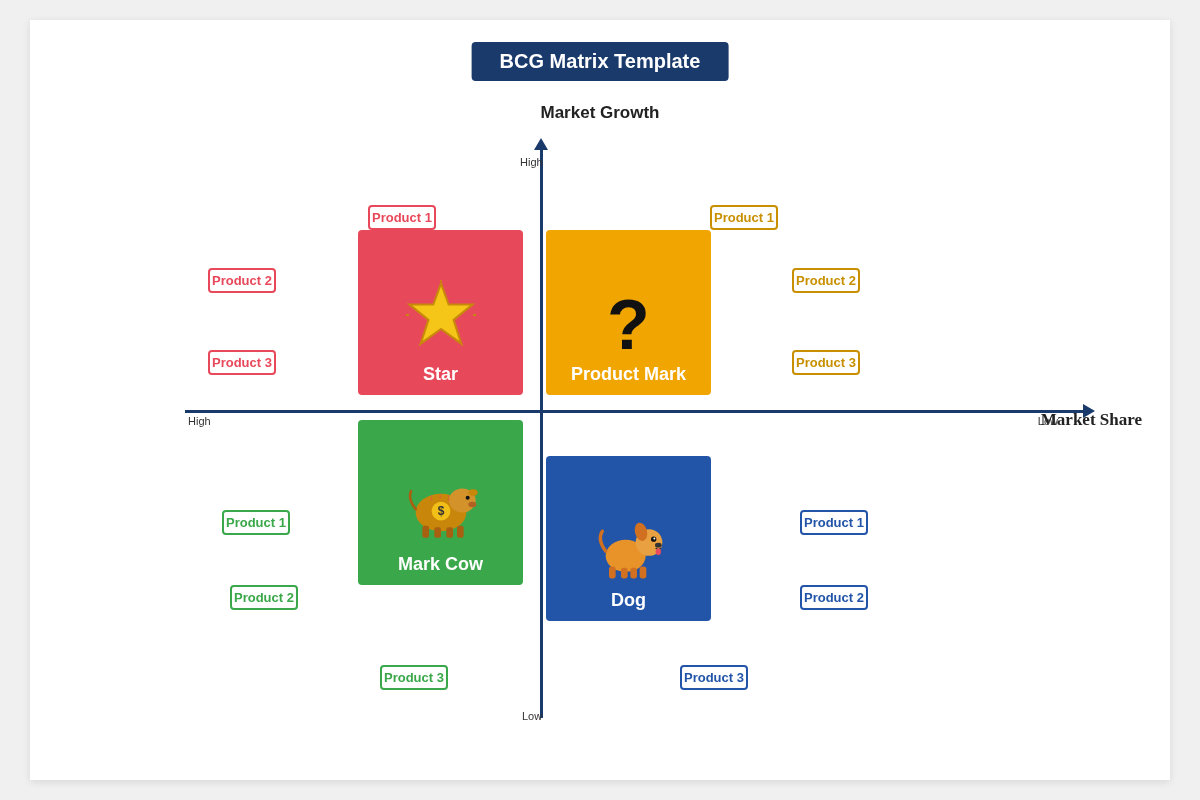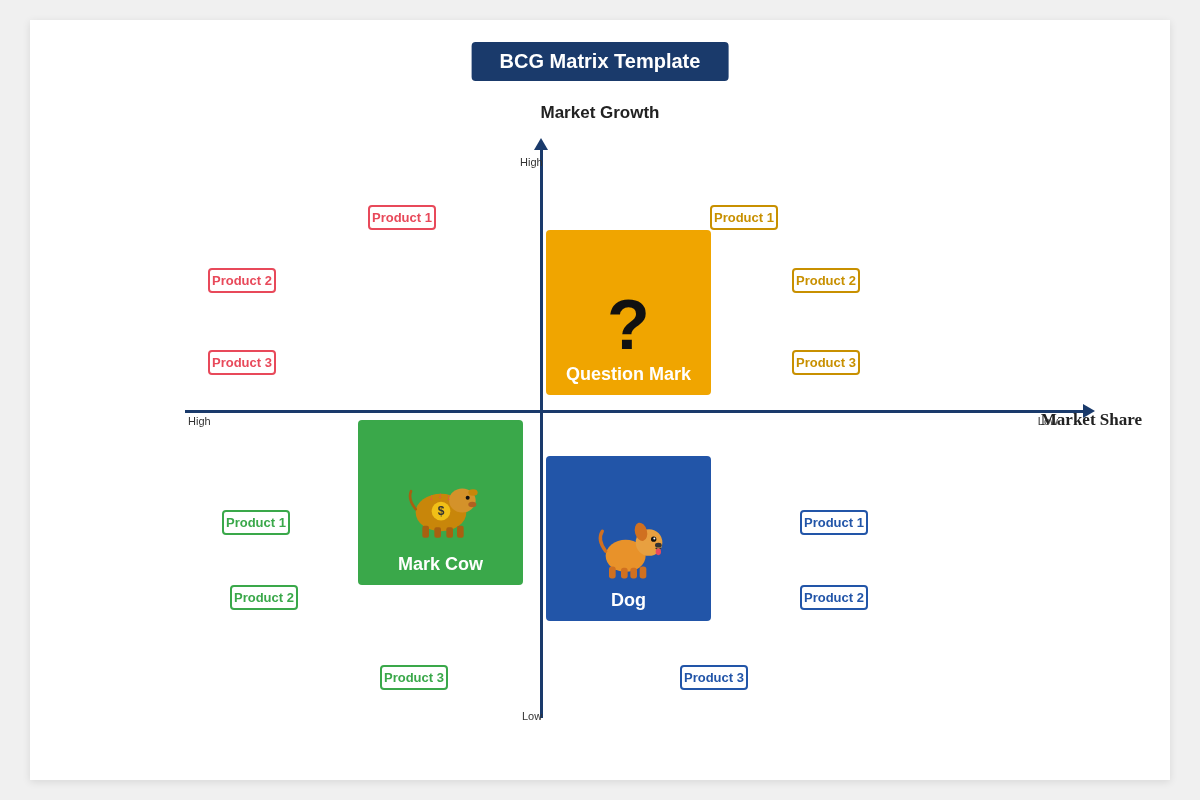--- a/index.html
+++ b/index.html
@@ -202,6 +202,18 @@
   <div class="label-high-share">High</div>
   <div class="label-low-share">Low</div>
 
+  <div class="quadrant star-quad">
+    <div class="star-icon">
+      <svg width="70" height="70" viewBox="0 0 100 100">
+        <polygon points="50,5 61,35 95,35 68,57 79,91 50,70 21,91 32,57 5,35 39,35" fill="#f5c518" stroke="#c8880a" stroke-width="3"></polygon>
+
+        <line x1="50" y1="2" x2="50" y2="-6" stroke="#c8880a" stroke-width="3" transform="rotate(0,50,50)"></line>
+        <line x1="96" y1="50" x2="104" y2="50" stroke="#c8880a" stroke-width="3"></line>
+        <line x1="4" y1="50" x2="-4" y2="50" stroke="#c8880a" stroke-width="3"></line>
+      </svg>
+    </div>
+    <div class="quadrant-label">Star</div>
+  </div>
 
   <div class="quadrant question-quad">
     <div class="question-icon">?</div>

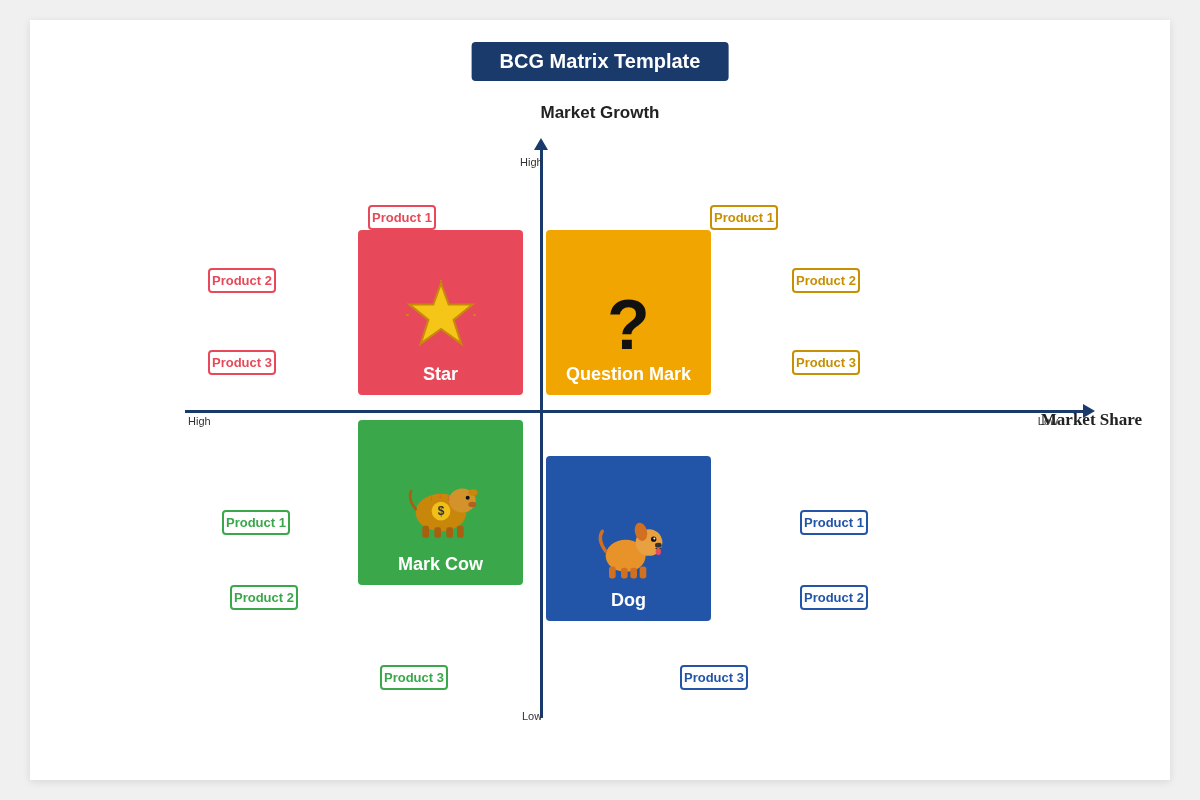--- a/index.html
+++ b/index.html
@@ -217,7 +217,7 @@
 
   <div class="quadrant question-quad">
     <div class="question-icon">?</div>
-    <div class="quadrant-label">Question Mark</div>
+    <div class="quadrant-label">Product Mark</div>
   </div>
 
   <div class="quadrant cashcow-quad">

